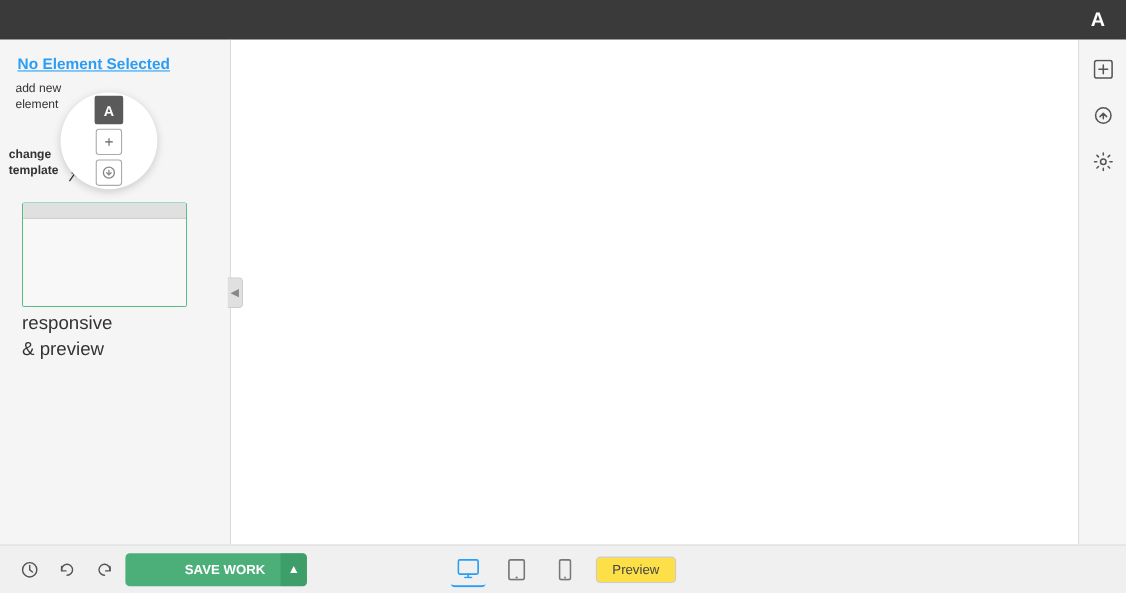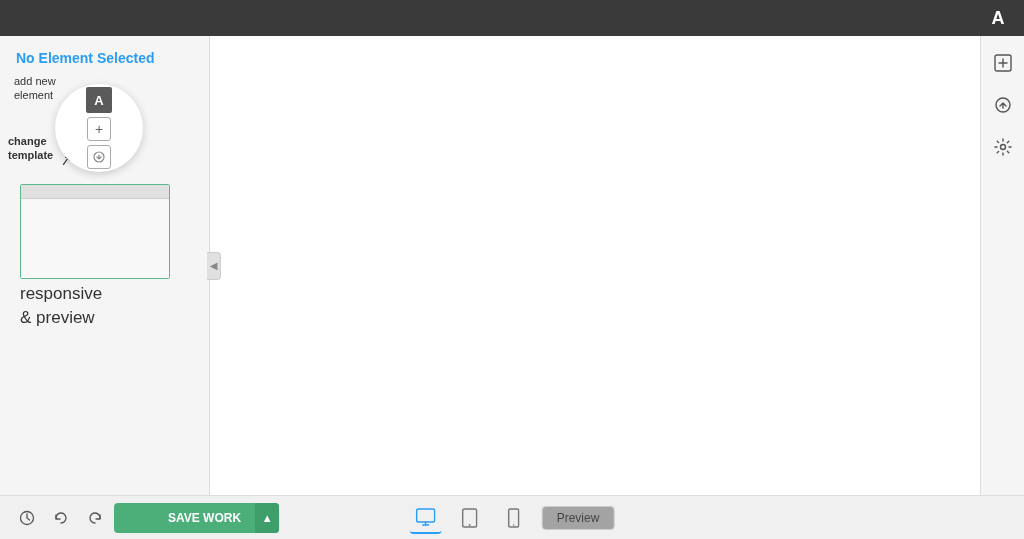--- a/index.html
+++ b/index.html
@@ -56,6 +56,7 @@
       font-size: 14px;
       font-weight: bold;
       padding: 14px 16px 8px 16px;
+      text-decoration: underline;
     }
     .sidebar-description {
       color: #888;

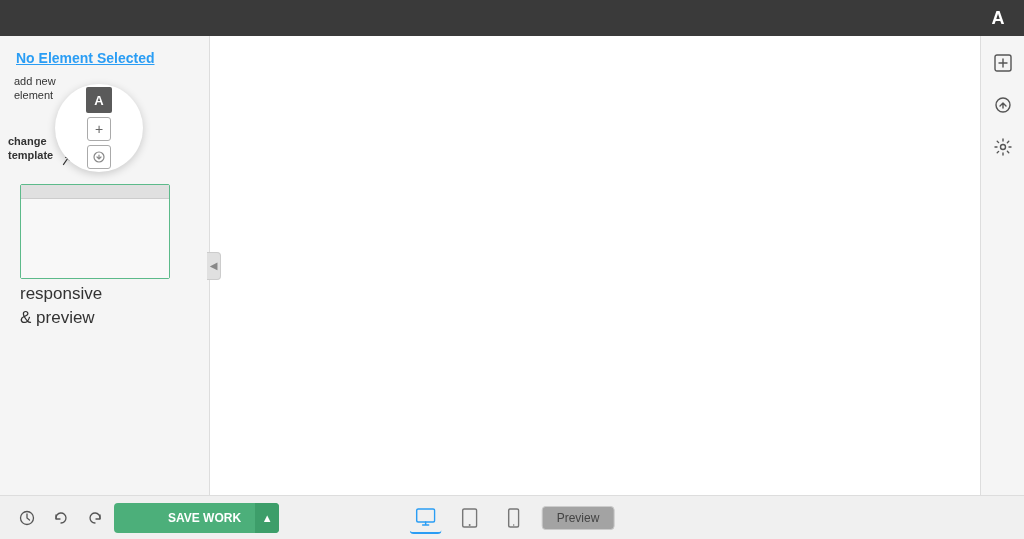--- a/index.html
+++ b/index.html
@@ -333,7 +333,7 @@
       border: 1px solid #ccc;
       border-radius: 4px;
       padding: 4px 14px;
-      background: #a3a3a3;
+      background: #fde047;
       cursor: pointer;
       font-size: 12px;
       color: #444;

